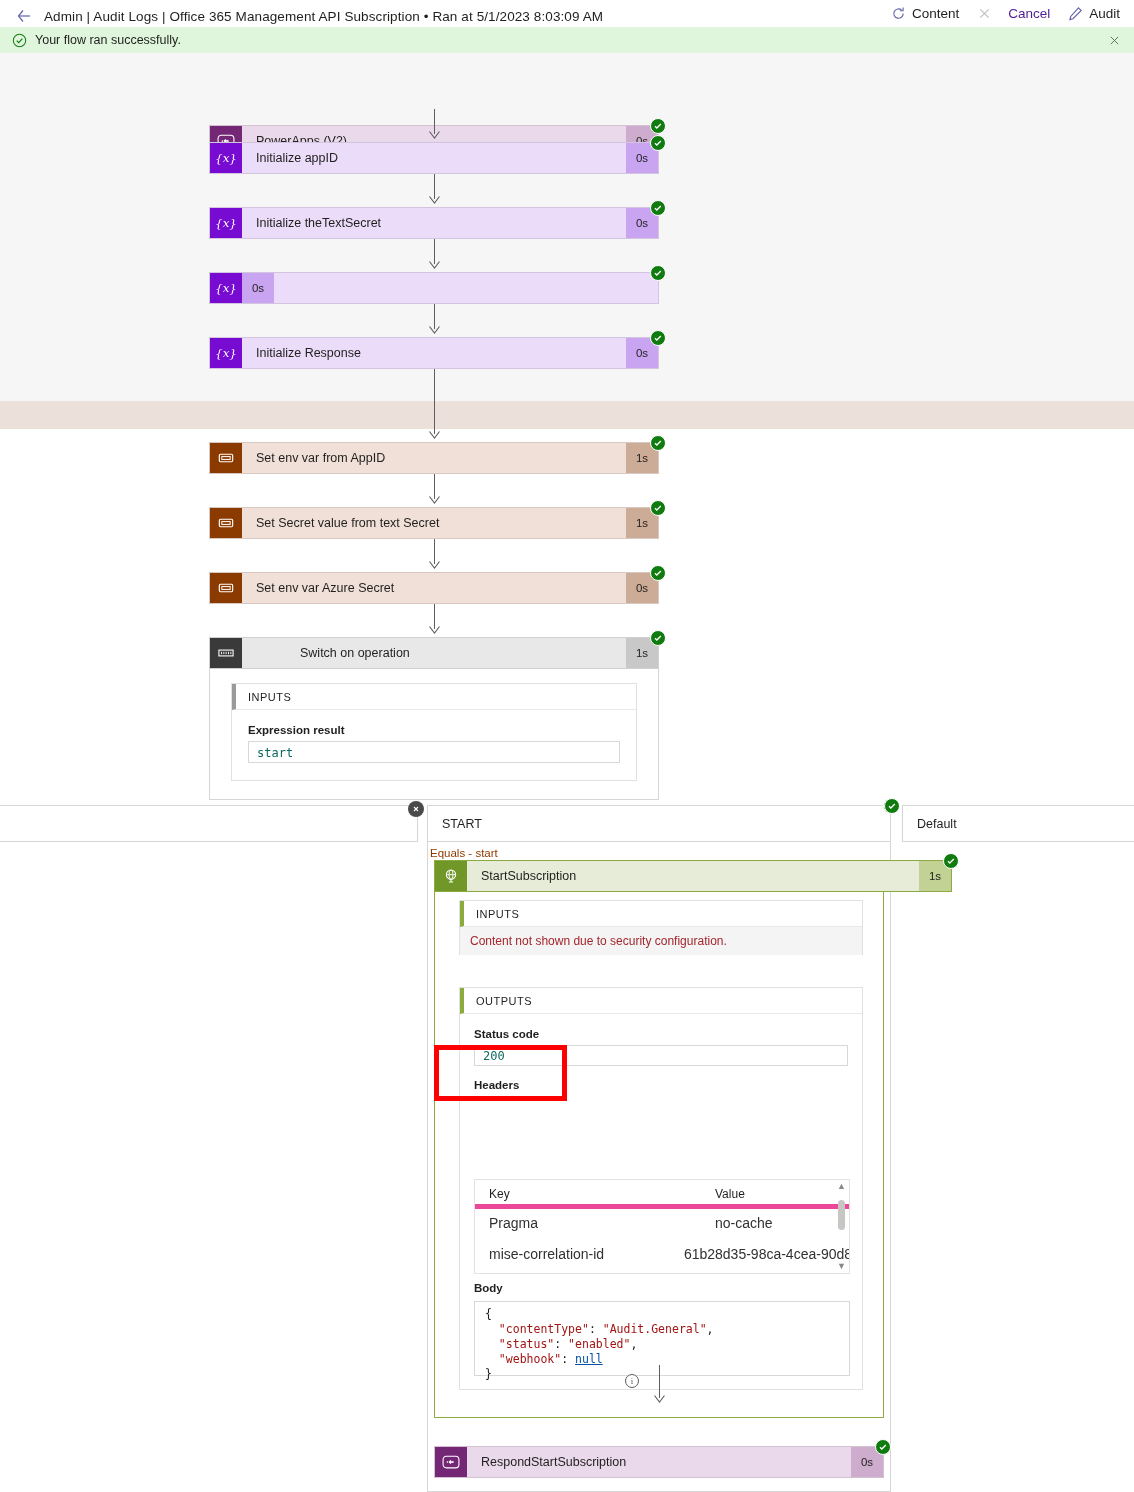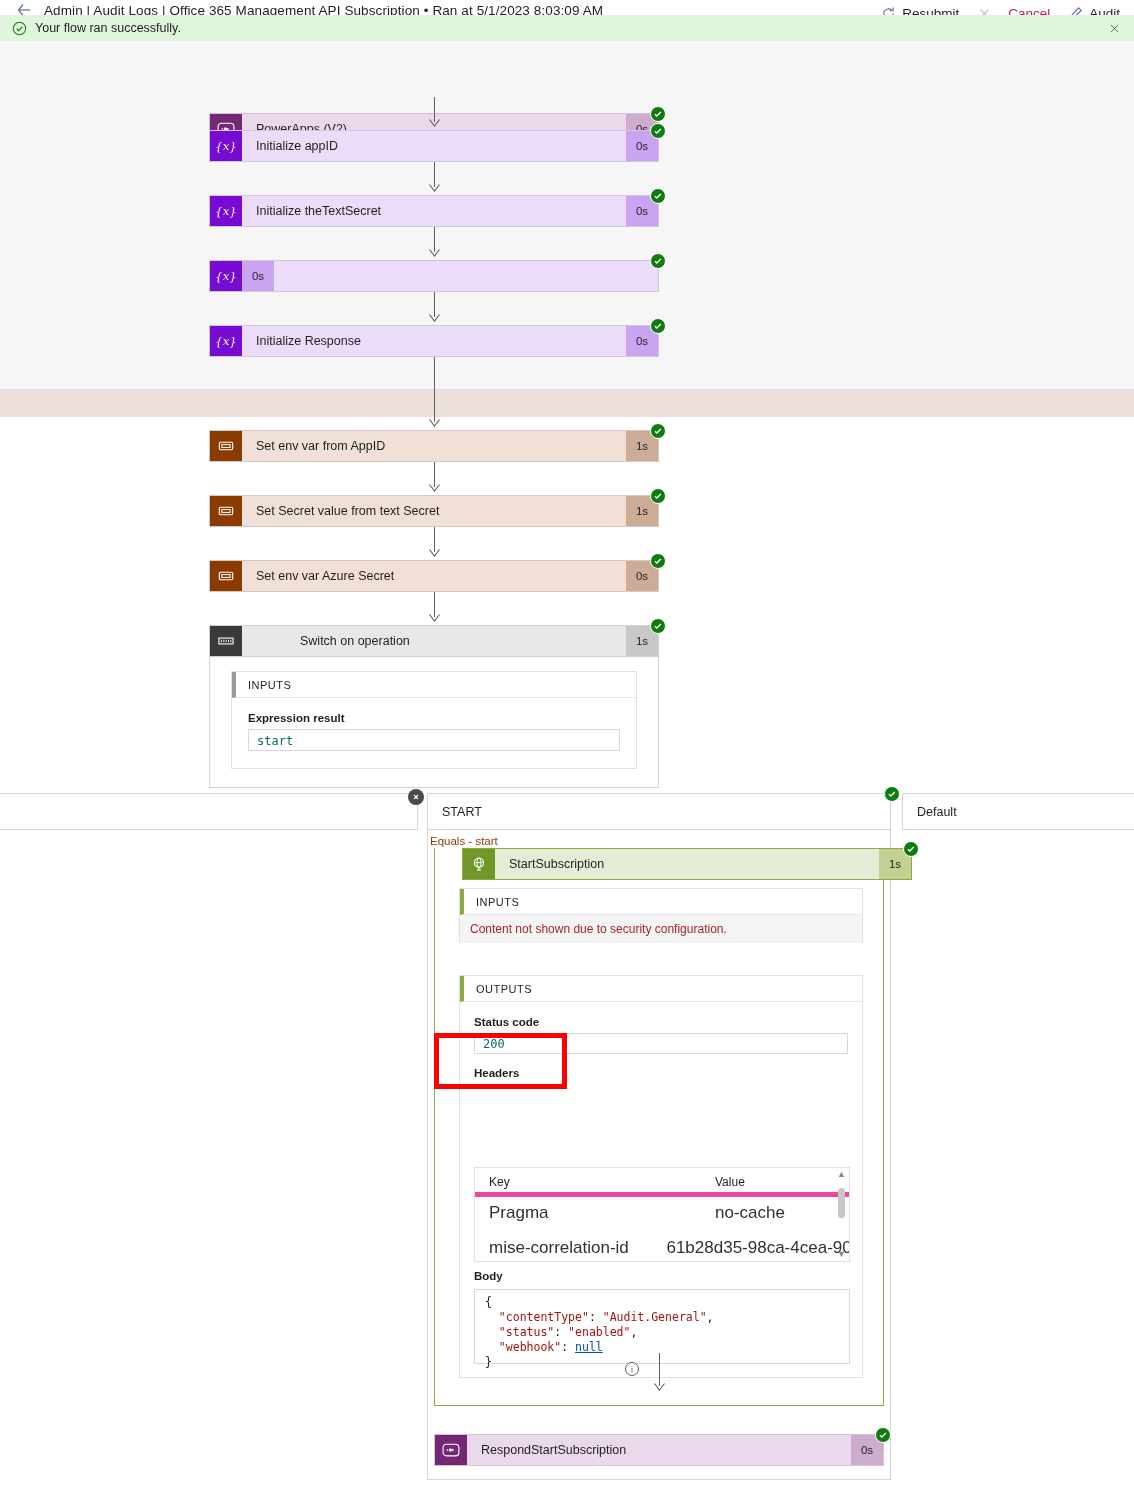--- a/index.html
+++ b/index.html
@@ -14,7 +14,7 @@
 
   
   .topbar {
-    height:15px; background:#ffffff;
+    height:27px; background:#ffffff;
     display:flex; align-items:center;
     padding:5px 14px 0 14px;
     position:relative;

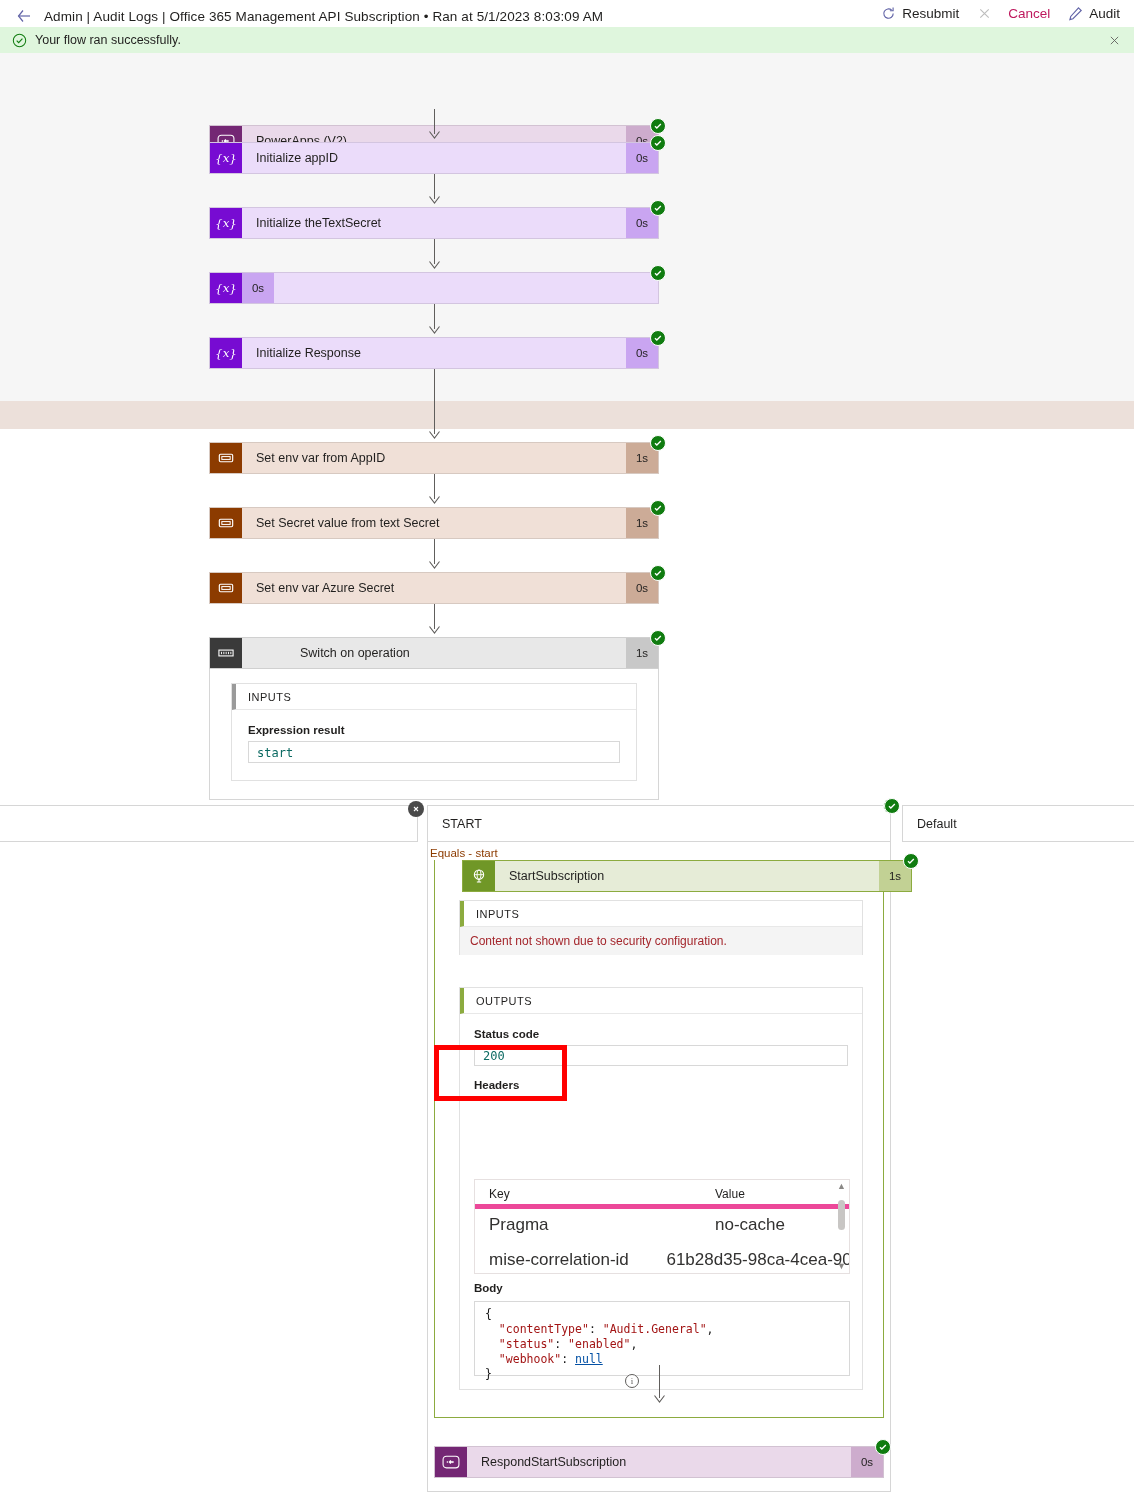--- a/index.html
+++ b/index.html
@@ -198,7 +198,7 @@
           <path d="M12.9 1.7 V5.1 H9.5" fill="none" stroke="#6264a7" stroke-width="1.2"></path>
         </svg>
       </span>
-      <span>Resubmit</span>
+      <span>Content</span>
     </div>
     <div class="tb-btn disabled">
       <span class="tb-ico">

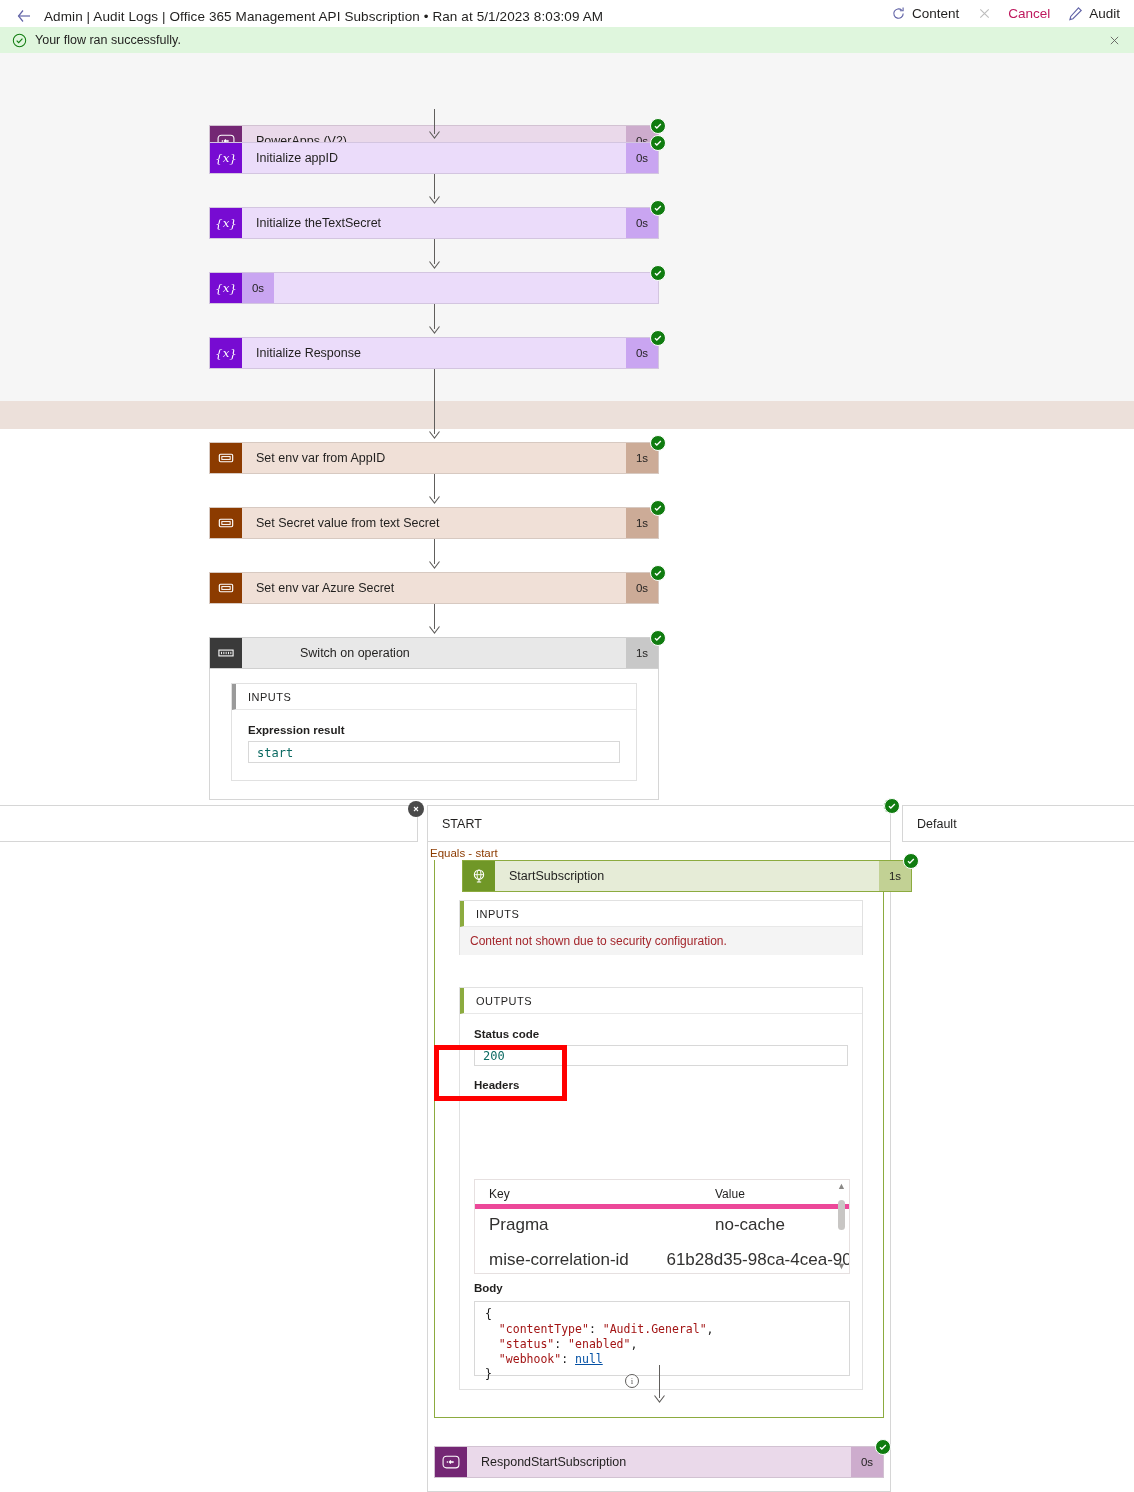--- a/index.html
+++ b/index.html
@@ -27,7 +27,7 @@
   .breadcrumb { font-size:13.5px; color:#201f1e; white-space:nowrap; letter-spacing:.1px; }
   .topbar-actions { position:absolute; right:14px; top:0; height:27px; display:flex; align-items:center; gap:18px; }
   .tb-btn { display:flex; align-items:center; gap:6px; font-size:13.5px; color:#201f1e; cursor:pointer; }
-  .tb-btn.disabled { color:#be185d; cursor:default;gap:16px; }
+  .tb-btn.disabled { color:#4c1d95; cursor:default;gap:16px; }
   .tb-ico { width:15px; height:15px; display:block; }
 
   

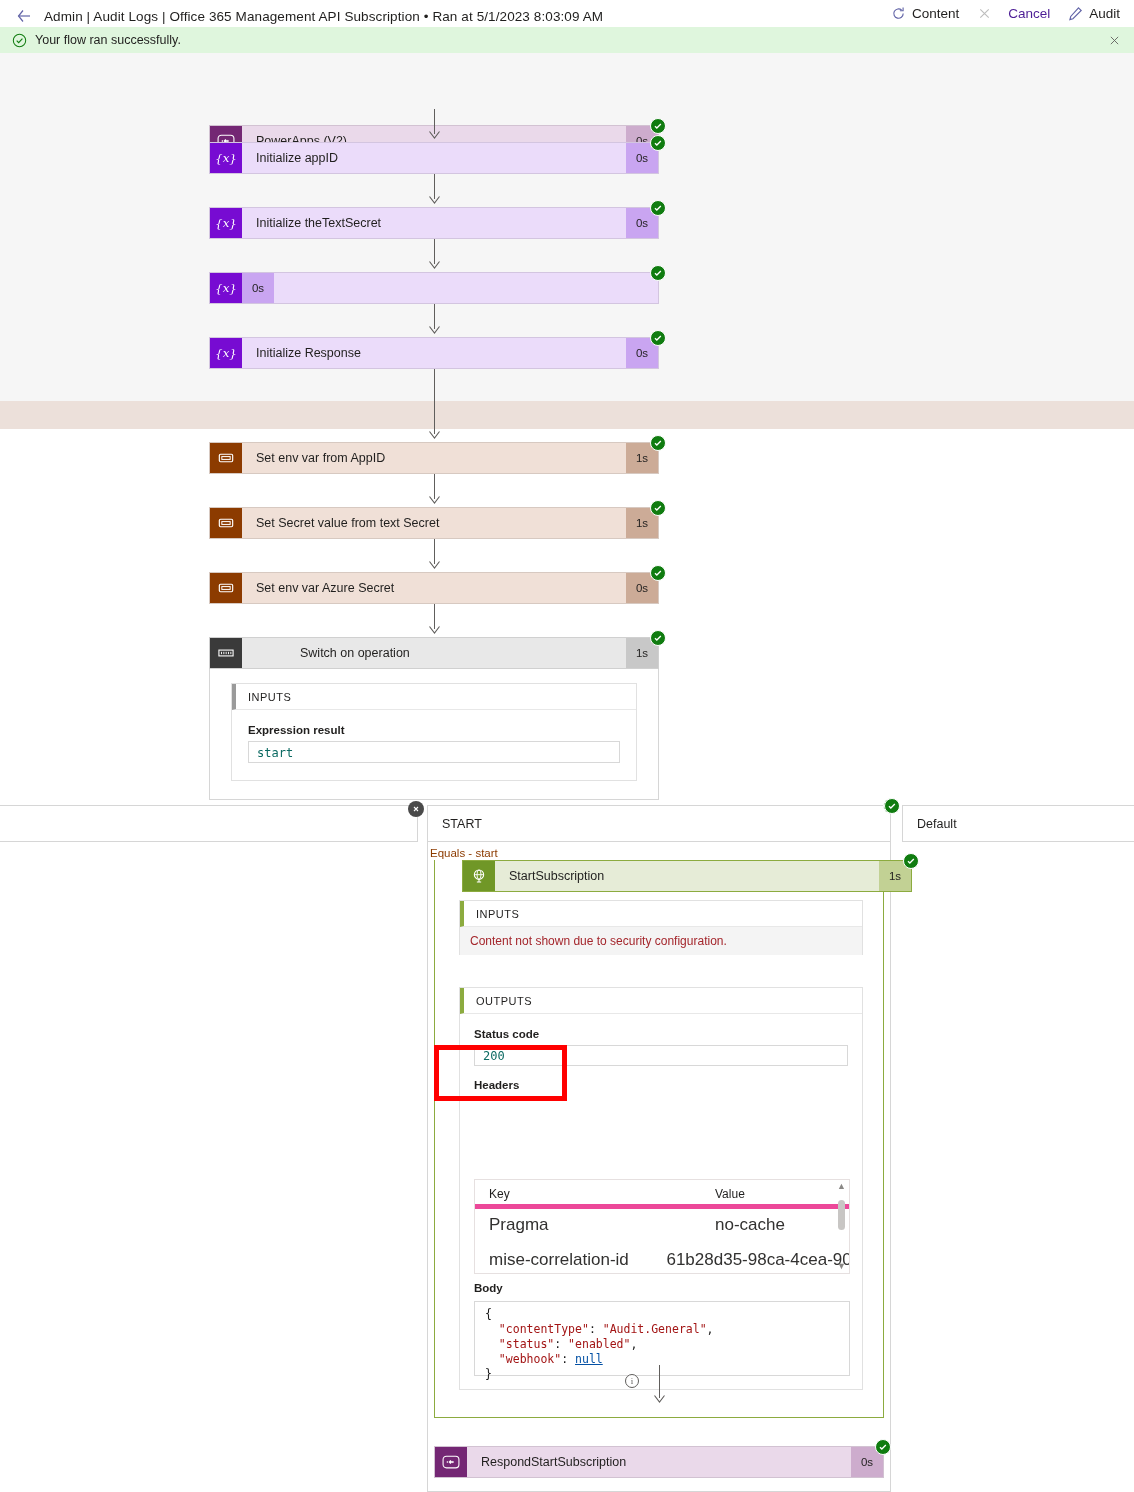--- a/index.html
+++ b/index.html
@@ -510,7 +510,7 @@
     </div>
   </div>
 
-  <div class="card c-http" style="left:434px; top:807px; width:450px; z-index:4; border-color:#8cab3f;margin-left:28px;">
+  <div class="card c-http" style="left:434px; top:807px; width:518px; z-index:4; border-color:#8cab3f;">
     <div class="ico-box">
       <svg viewBox="0 0 24 24" width="20" height="20" aria-hidden="true">
         <circle cx="12" cy="10.4" r="5.6" fill="none" stroke="#ffffff" stroke-width="1.3"></circle>

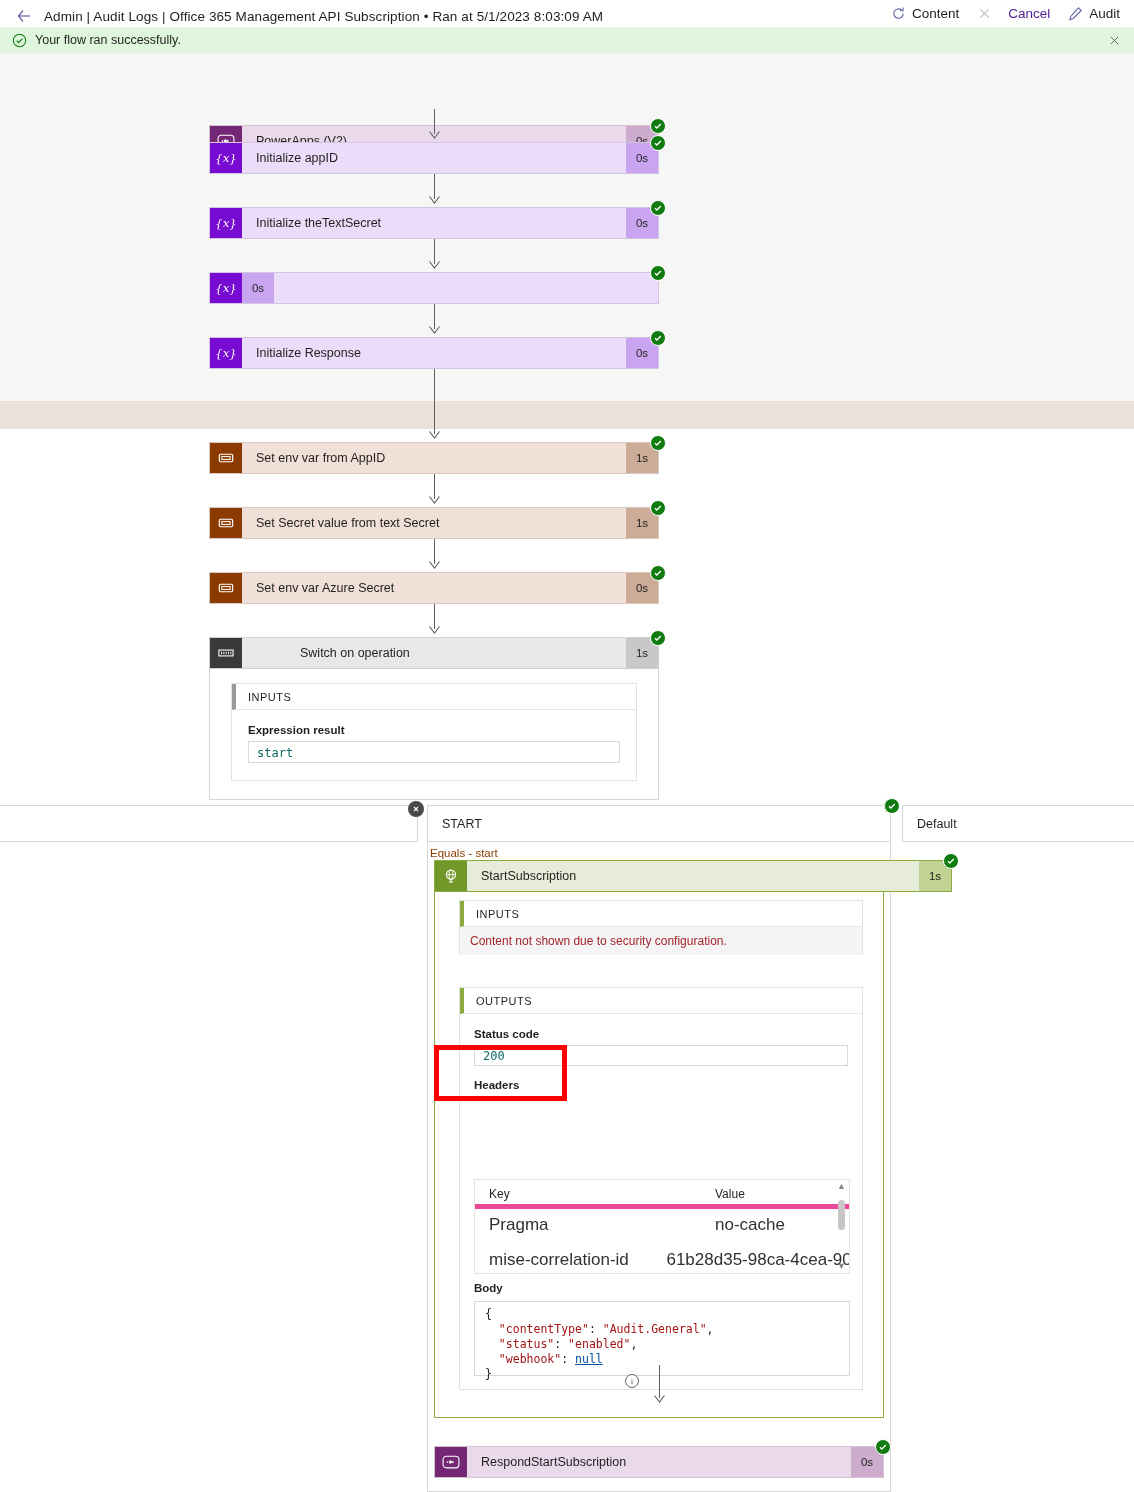--- a/index.html
+++ b/index.html
@@ -129,7 +129,7 @@
 
   
   .hdr-table { position:absolute; border:1px solid #e6e0e0; background:#ffffff; overflow:hidden; }
-  .hdr-row { display:flex; font-size:17px; color:#323130; }
+  .hdr-row { display:flex; font-size:14px; color:#323130; }
   .hdr-row.head { border-bottom:5px solid #ec4899; font-size:12px; color:#201f1e; }
   .hdr-k { width:240px; padding:3px 0 3px 14px; white-space:nowrap; overflow:hidden; }
   .hdr-v { flex:1 1 auto; padding:3px 0 3px 0; white-space:nowrap; overflow:hidden; }

